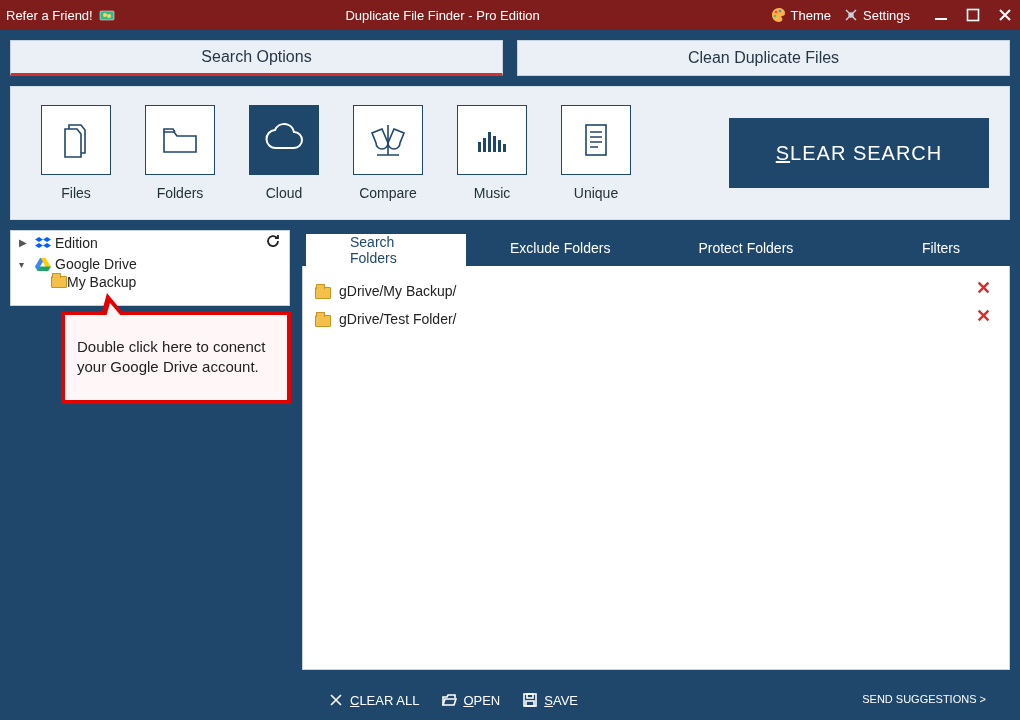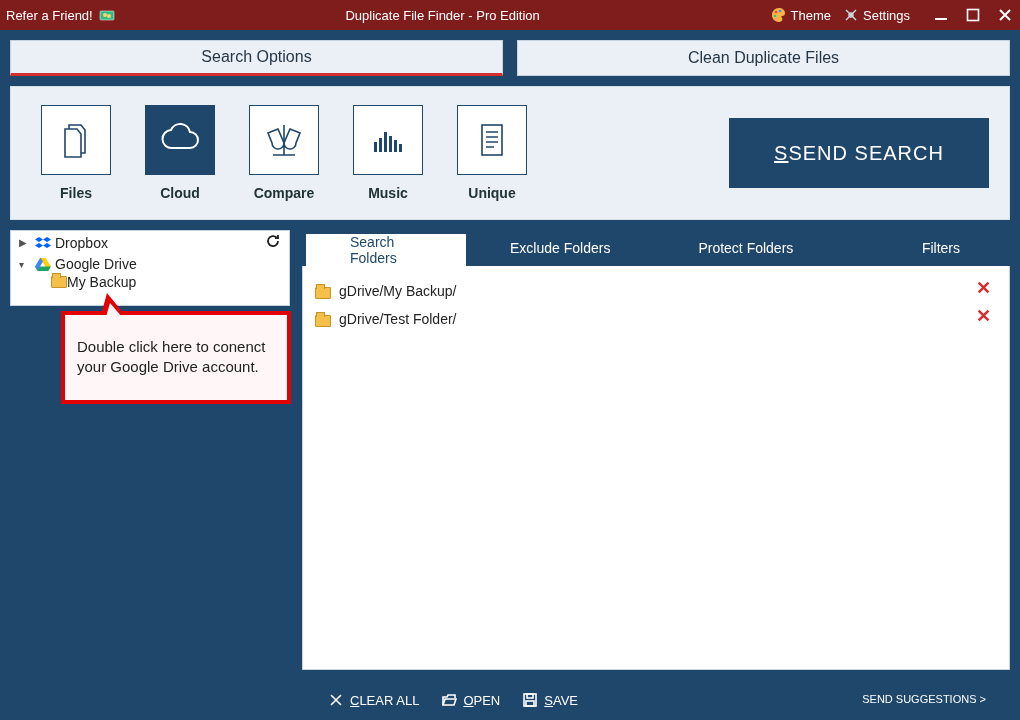--- a/index.html
+++ b/index.html
@@ -207,7 +207,7 @@
   </div>
 
   <div class="startbtn">
-    <span><span class="u">S</span><span>SEND SEARCH</span></span>
+    <span><span class="u">S</span><span>LEAR SEARCH</span></span>
   </div>
 </div>
 

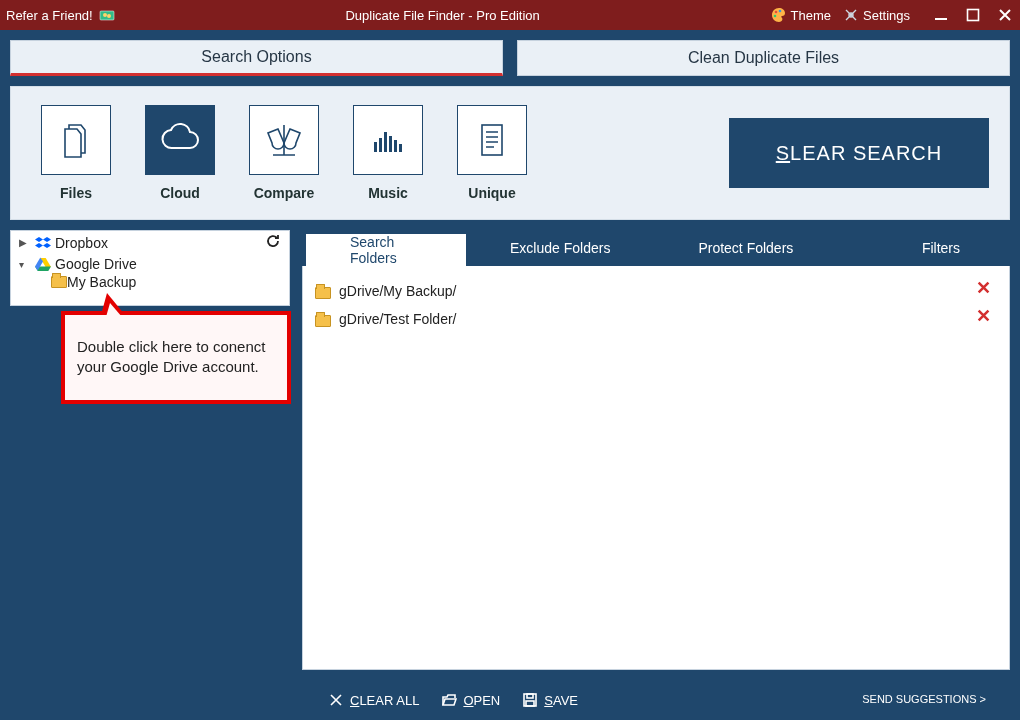--- a/index.html
+++ b/index.html
@@ -28,7 +28,7 @@
     margin:10px; background:#eaf0f6; padding:18px 20px; display:flex; align-items:center; gap:14px;
     border:1px solid #d5dfe8;
   }
-  .toolcell { width:90px; text-align:center;font-weight:bold; }
+  .toolcell { width:90px; text-align:center; }
   .toolbox {
     width:70px; height:70px; margin:0 auto 10px; border:1px solid #1f476c; background:#fff;
     display:flex; align-items:center; justify-content:center; cursor:pointer; color:#1f476c;

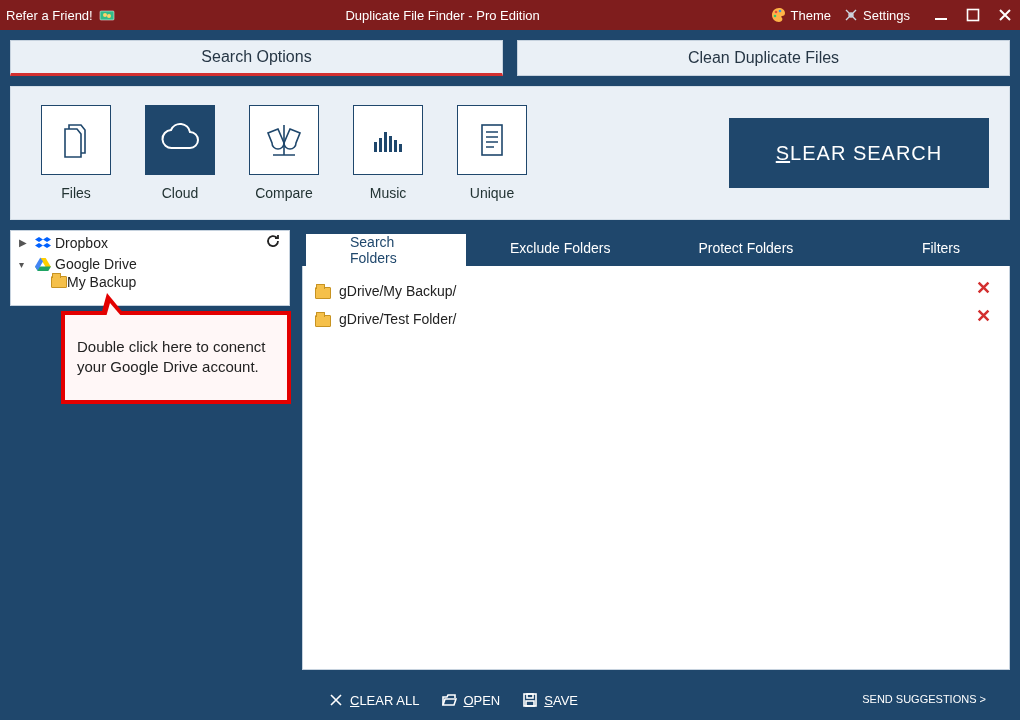--- a/index.html
+++ b/index.html
@@ -166,6 +166,15 @@
     <div class="lbl">Files</div>
   </div>
   <div class="toolcell">
+    <div class="toolbox">
+      <svg width="44" height="44" viewBox="0 0 44 44" fill="none" stroke="currentColor" stroke-width="1.6">
+          <path d="M6 14h10l3 4h19v16H6z"></path>
+          <path d="M6 14v-3h9l2 3"></path>
+        </svg>
+    </div>
+    <div class="lbl">Folders</div>
+  </div>
+  <div class="toolcell">
     <div class="toolbox active">
       <svg width="48" height="48" viewBox="0 0 48 48" fill="none" stroke="currentColor" stroke-width="2">
           <path d="M34 32a8 8 0 0 0 0-16 10 10 0 0 0-19-2 8 8 0 0 0 1 18z"></path>

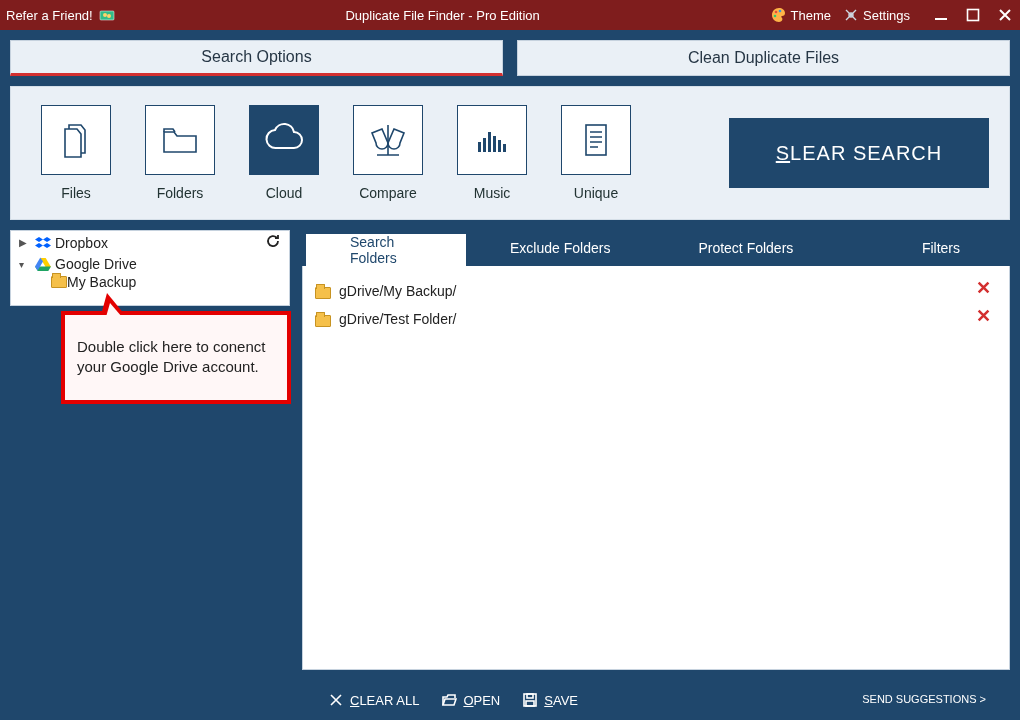--- a/index.html
+++ b/index.html
@@ -231,7 +231,7 @@
               <path d="M4 2l4 2.5L4 7 0 4.5zM12 2L8 4.5 12 7l4-2.5zM4 8l4 2.5L4 13 0 10.5zM12 8l-4 2.5L12 13l4-2.5z" fill="#0061ff"></path>
             </svg>
         </span>
-        <span class="txt">Dropbox</span>
+        <span class="txt">Edition</span>
         <span class="refresh">
           <svg width="16" height="16" viewBox="0 0 16 16" fill="none" stroke="#222" stroke-width="1.8">
               <path d="M13 8a5 5 0 1 1-1.5-3.5M13 2v3h-3"></path>

